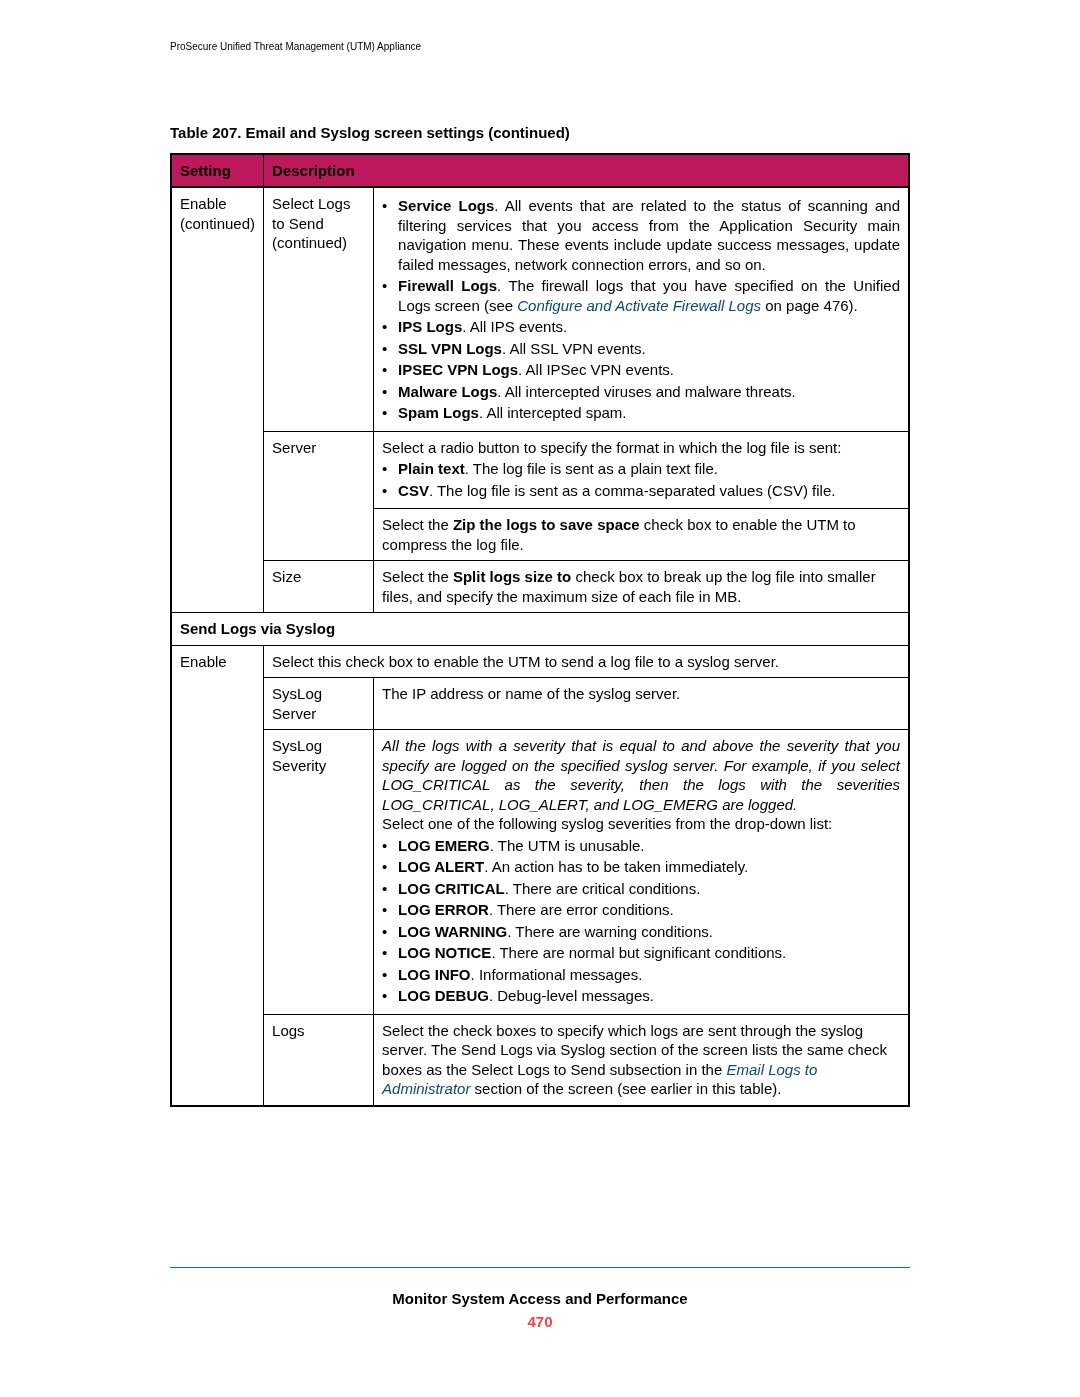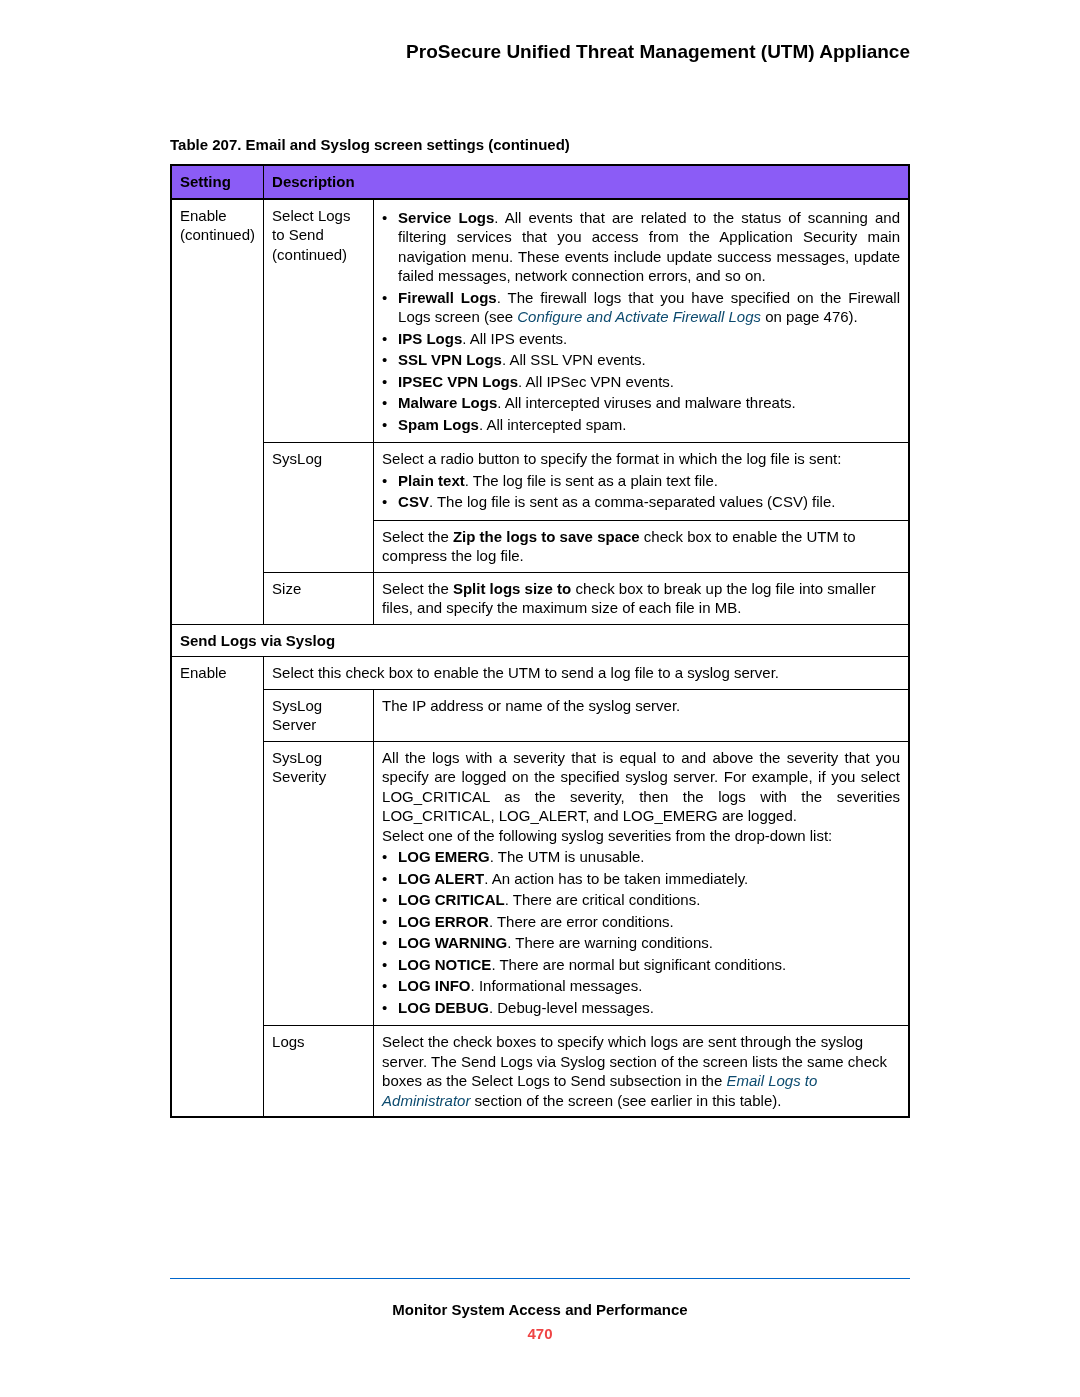--- a/index.html
+++ b/index.html
@@ -14,9 +14,9 @@
     line-height: 1.3;
   }
   .page-header {
-    text-align: right;
-    font-weight: bold;
-    font-size: 19px;
+    text-align: left;
+    font-weight: normal;
+    font-size: 10px;
     margin-bottom: 70px;
   }
   .table-caption {

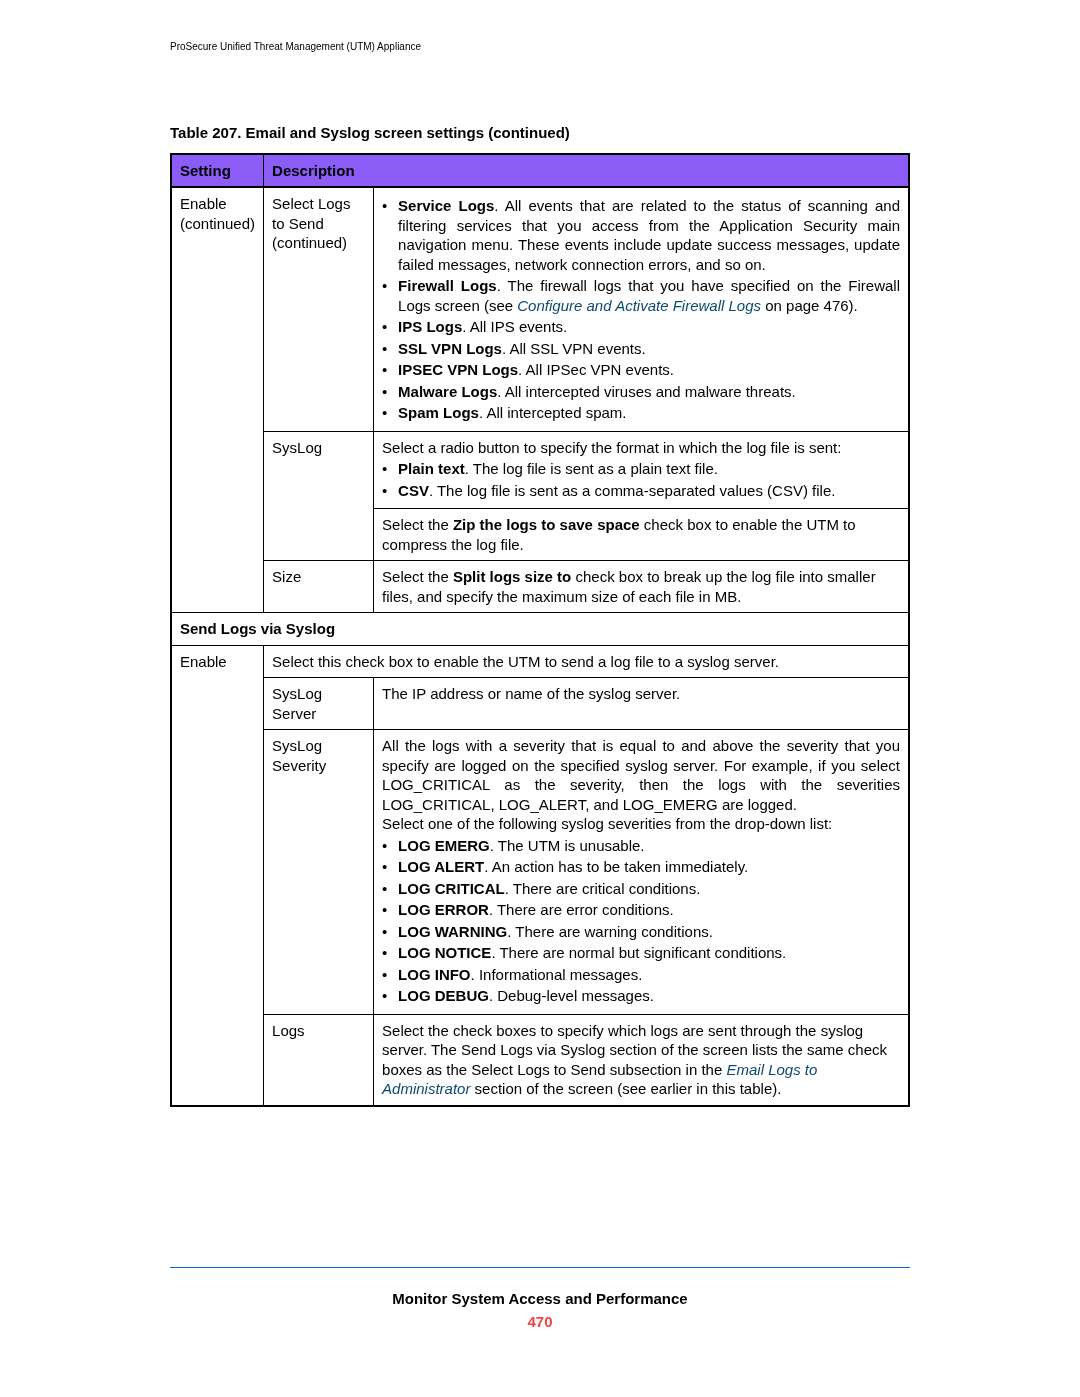--- a/index.html
+++ b/index.html
@@ -37,7 +37,7 @@
     font-size: 15px;
   }
   th {
-    background: #8b5cf6;
+    background: #be185d;
     font-weight: bold;
     color: #000;
     border-bottom: 2px solid #000;

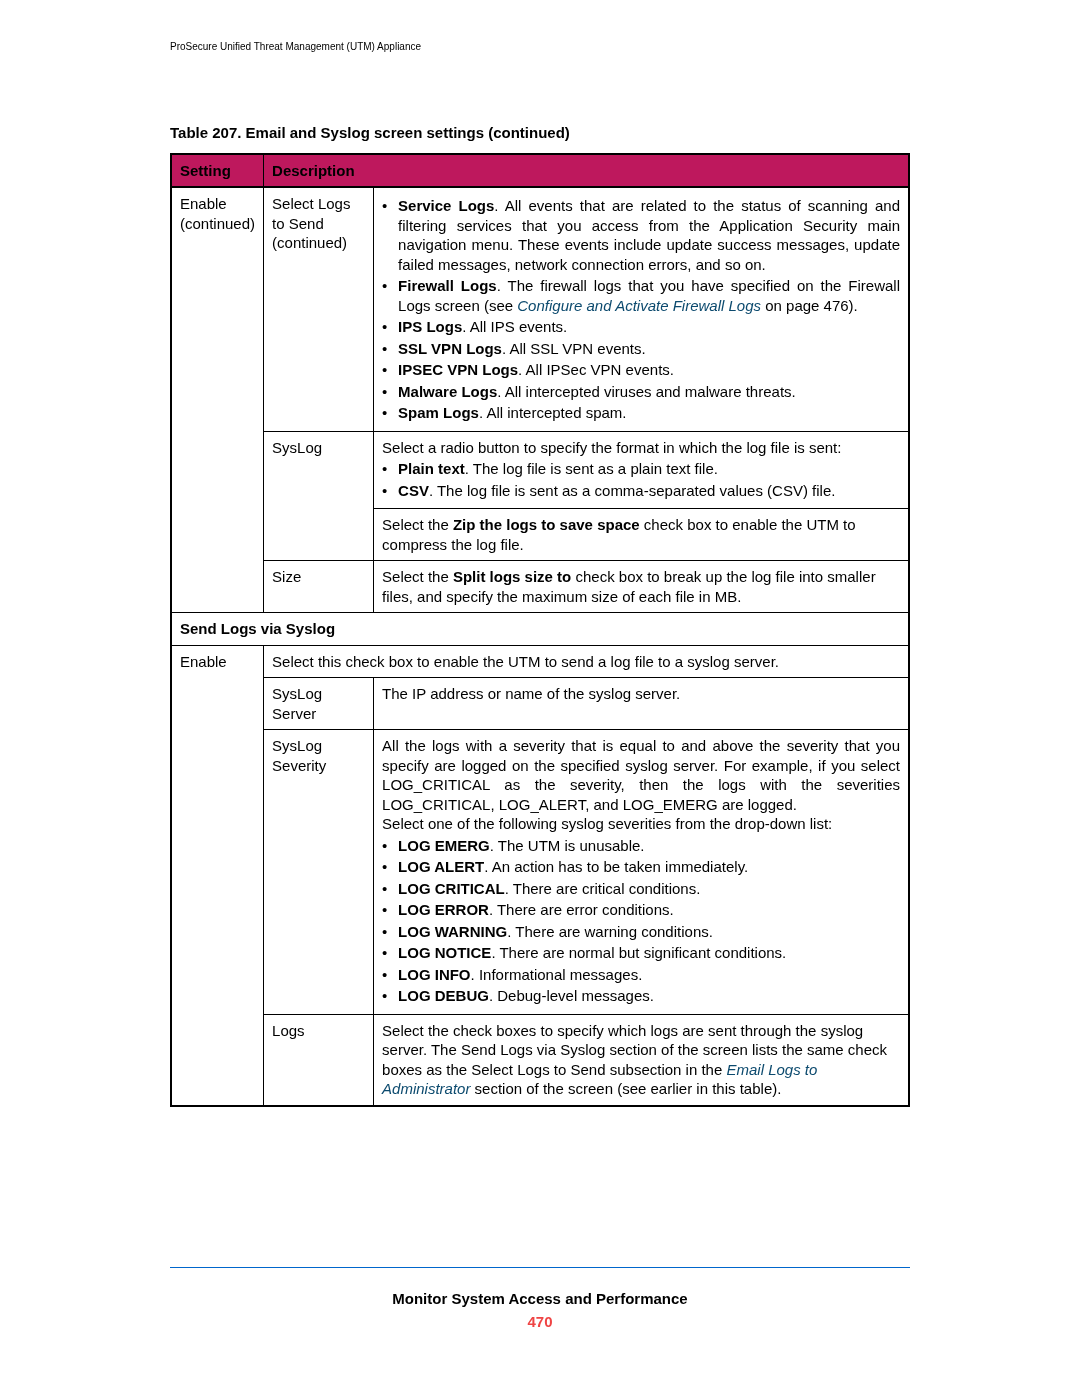--- a/index.html
+++ b/index.html
@@ -105,7 +105,7 @@
       <td>
         <ul class="bullets">
           <li><b>Service Logs</b><span>. All events that are related to the status of scanning and filtering services that you access from the Application Security main navigation menu. These events include update success messages, update failed messages, network connection errors, and so on.</span></li>
-          <li><b>Firewall Logs</b><span>. The firewall logs that you have specified on the Firewall Logs screen (see </span><span class="link">Configure and Activate Firewall Logs</span><span> on page 476).</span></li>
+          <li><b>Firewall Logs</b><span>. The firewall logs that you have specified on the Unified Logs screen (see </span><span class="link">Configure and Activate Firewall Logs</span><span> on page 476).</span></li>
           <li><b>IPS Logs</b><span>. All IPS events.</span></li>
           <li><b>SSL VPN Logs</b><span>. All SSL VPN events.</span></li>
           <li><b>IPSEC VPN Logs</b><span>. All IPSec VPN events.</span></li>

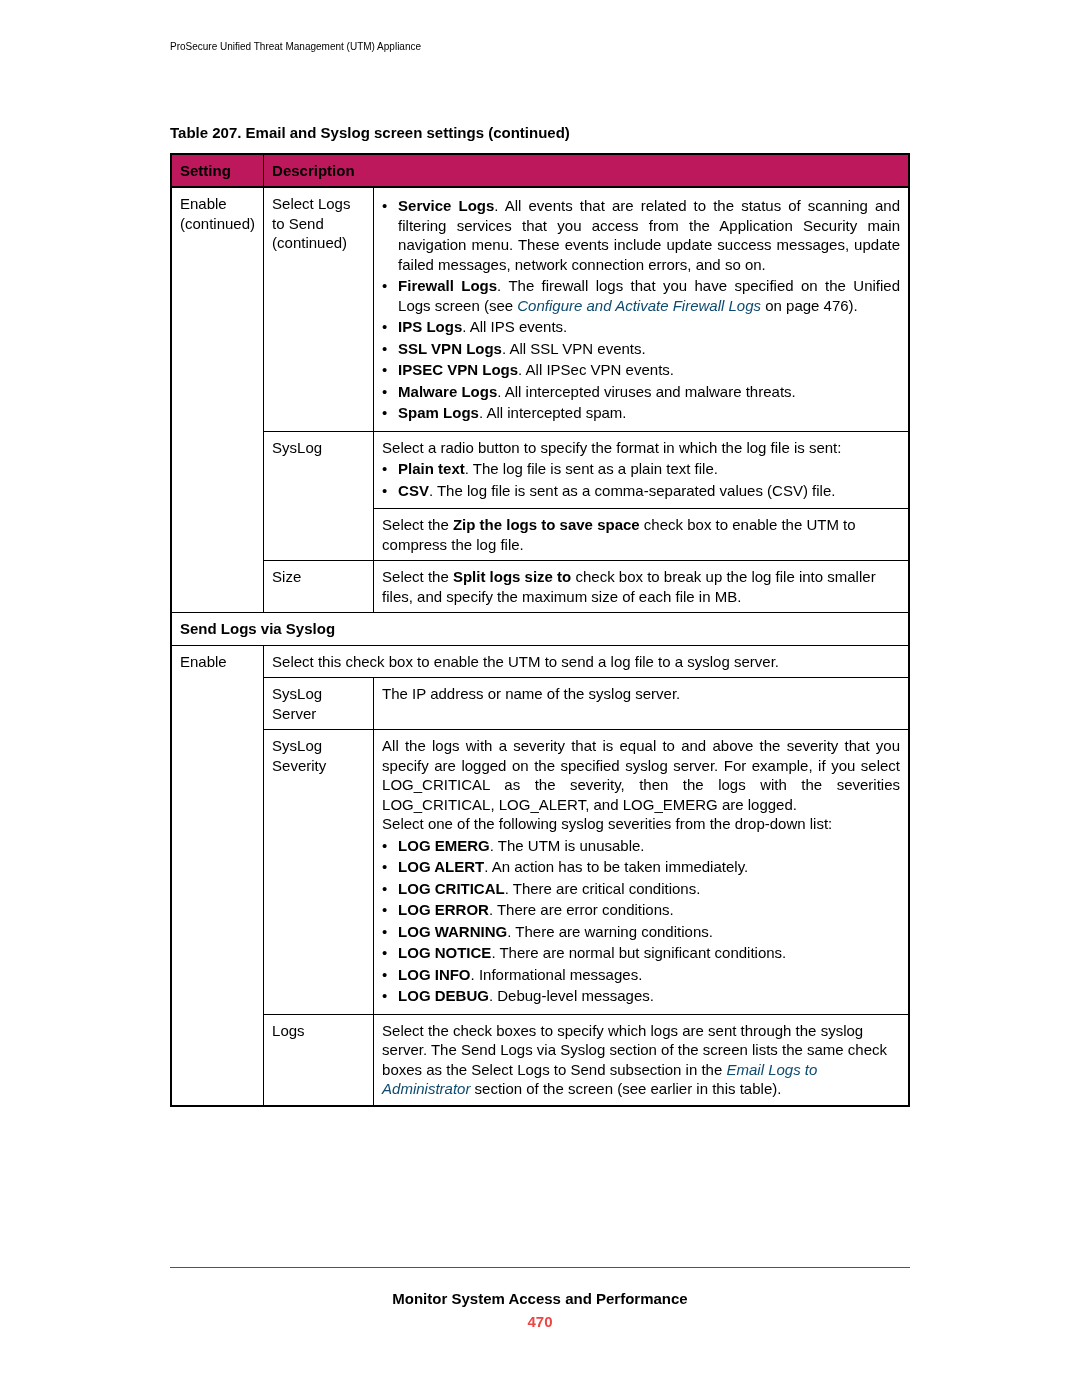--- a/index.html
+++ b/index.html
@@ -115,7 +115,7 @@
       </td>
     </tr>
     <tr>
-      <td rowspan="2" class="col-sub">SysLog</td>
+      <td rowspan="2" class="col-sub">Server</td>
       <td>
         <div>Select a radio button to specify the format in which the log file is sent:</div>
         <ul class="bullets">

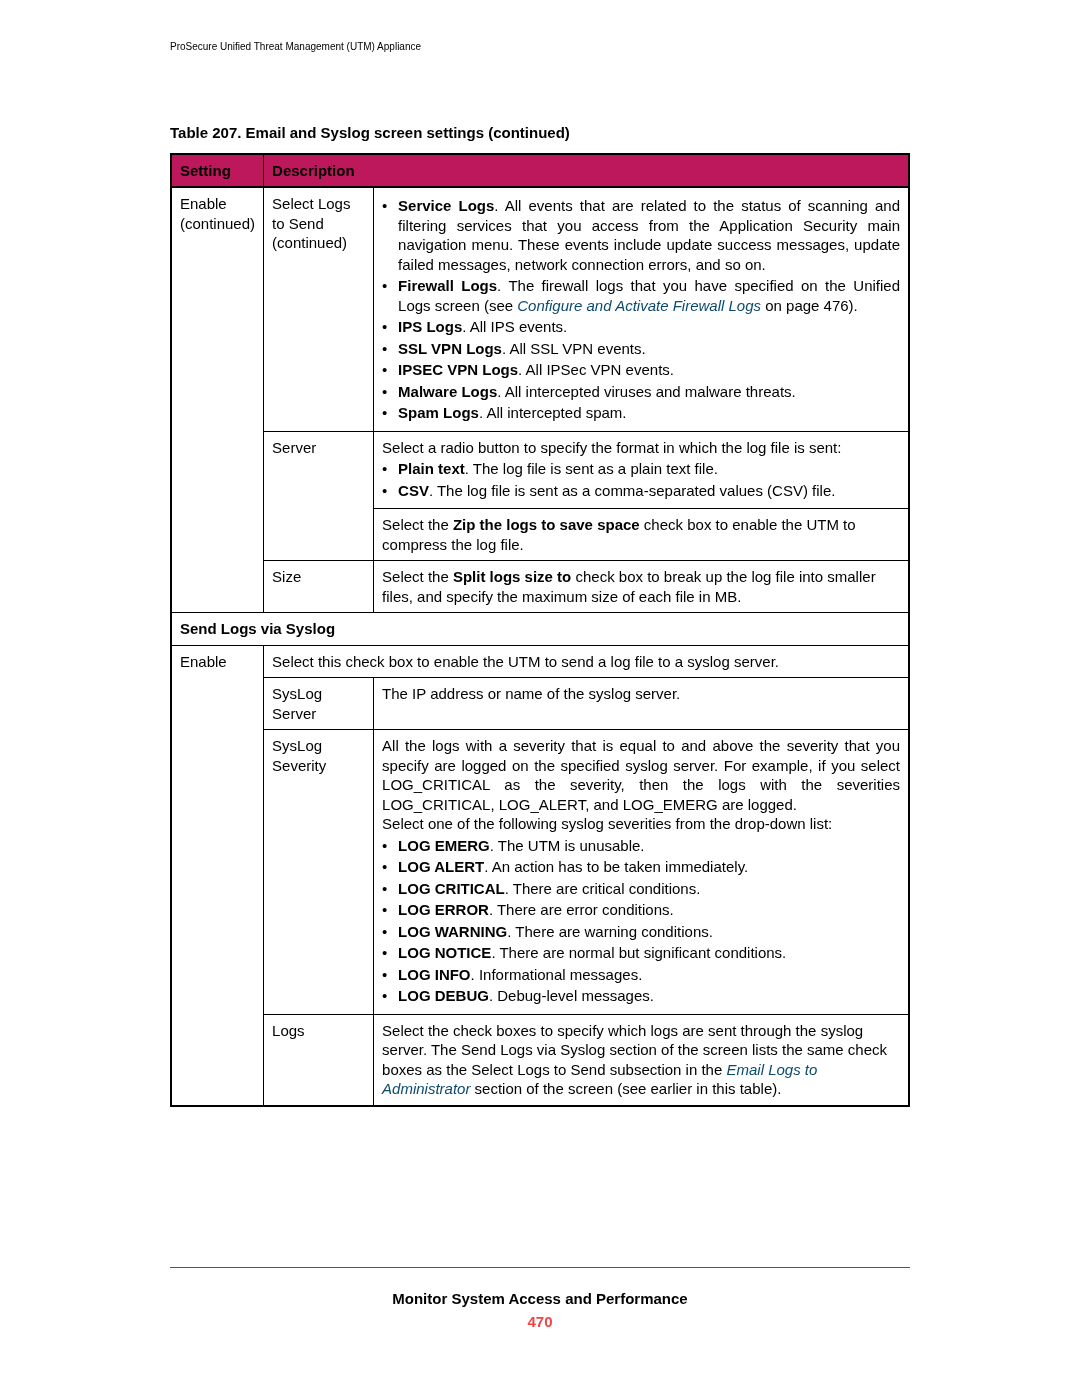--- a/index.html
+++ b/index.html
@@ -81,7 +81,7 @@
     font-weight: bold;
     font-size: 15px;
   }
-  .justify { text-align: justify; }
+  .justify { text-align: justify; font-style: italic; }
   b { font-weight: bold; }
 </style>
 </head>

